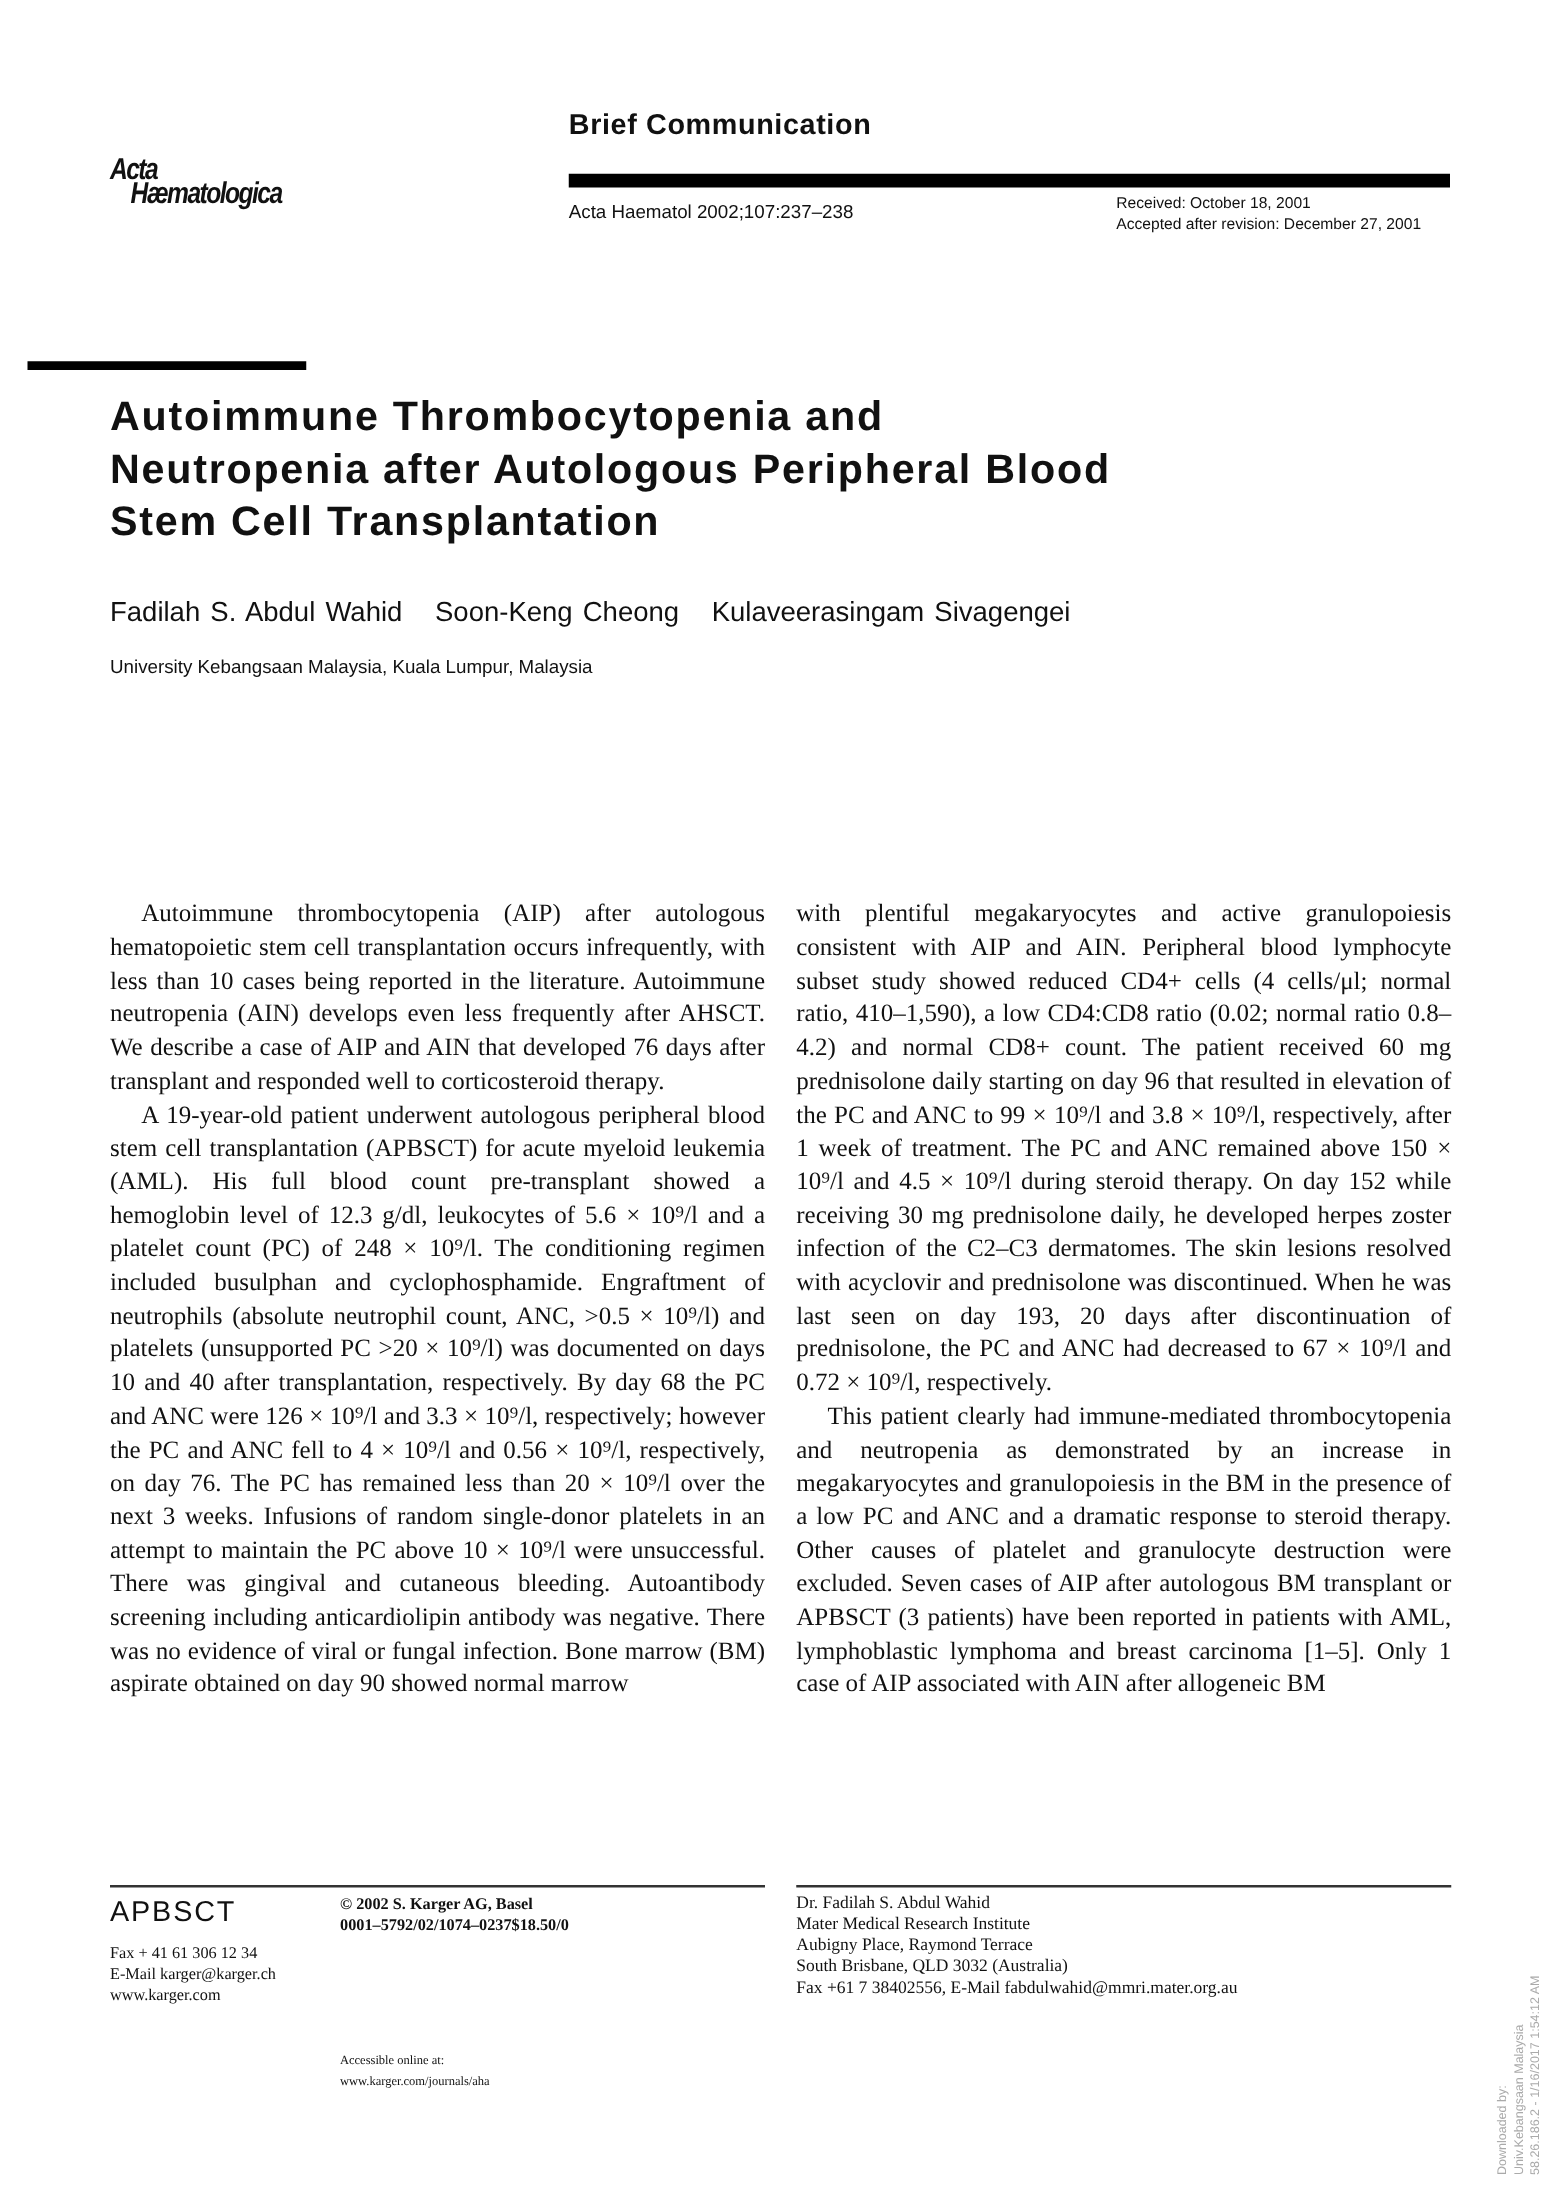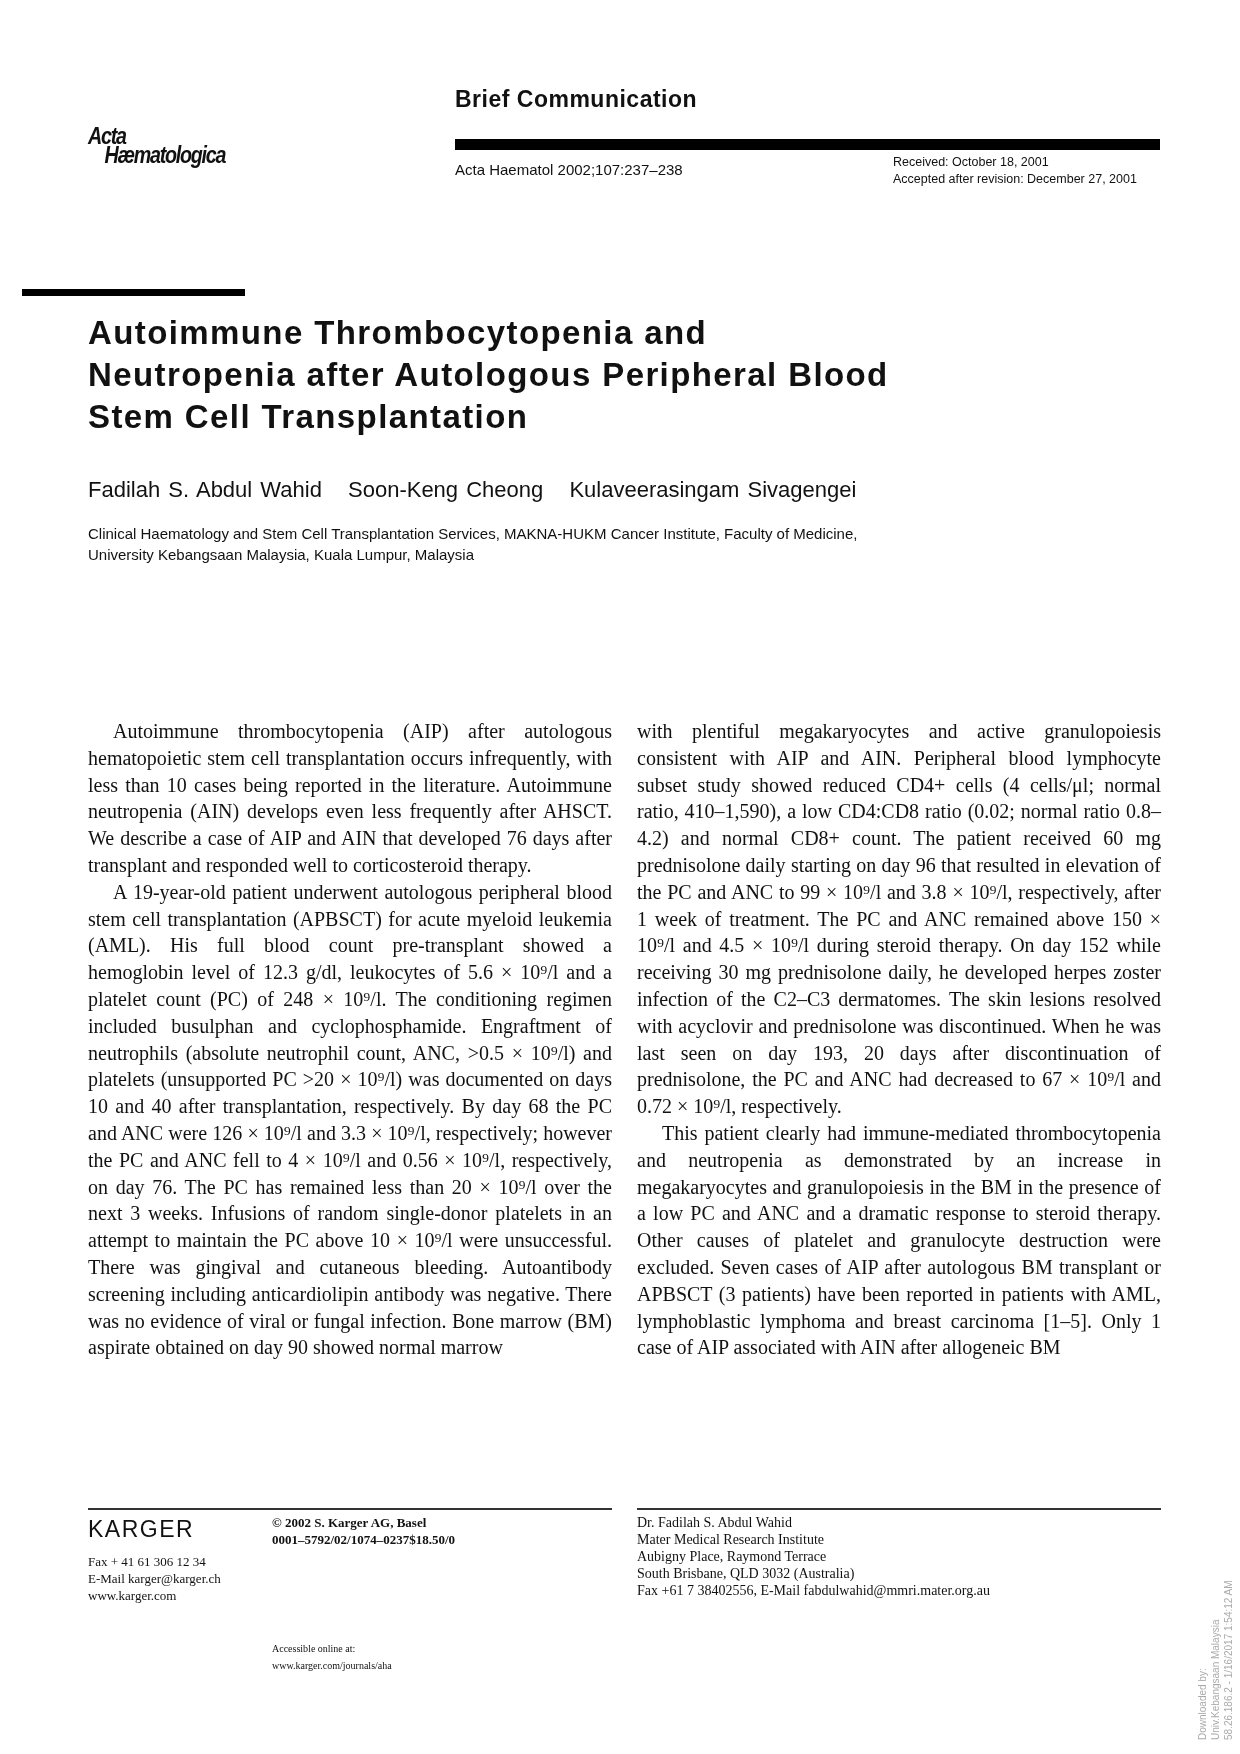--- a/index.html
+++ b/index.html
@@ -71,7 +71,6 @@
 </div>
 
 <div id="affiliation" class="abs sans">
-  <span class="block">Clinical Haematology and Stem Cell Transplantation Services, MAKNA-HUKM Cancer Institute, Faculty of Medicine,</span>
   <span class="block">University Kebangsaan Malaysia, Kuala Lumpur, Malaysia</span>
 </div>
 

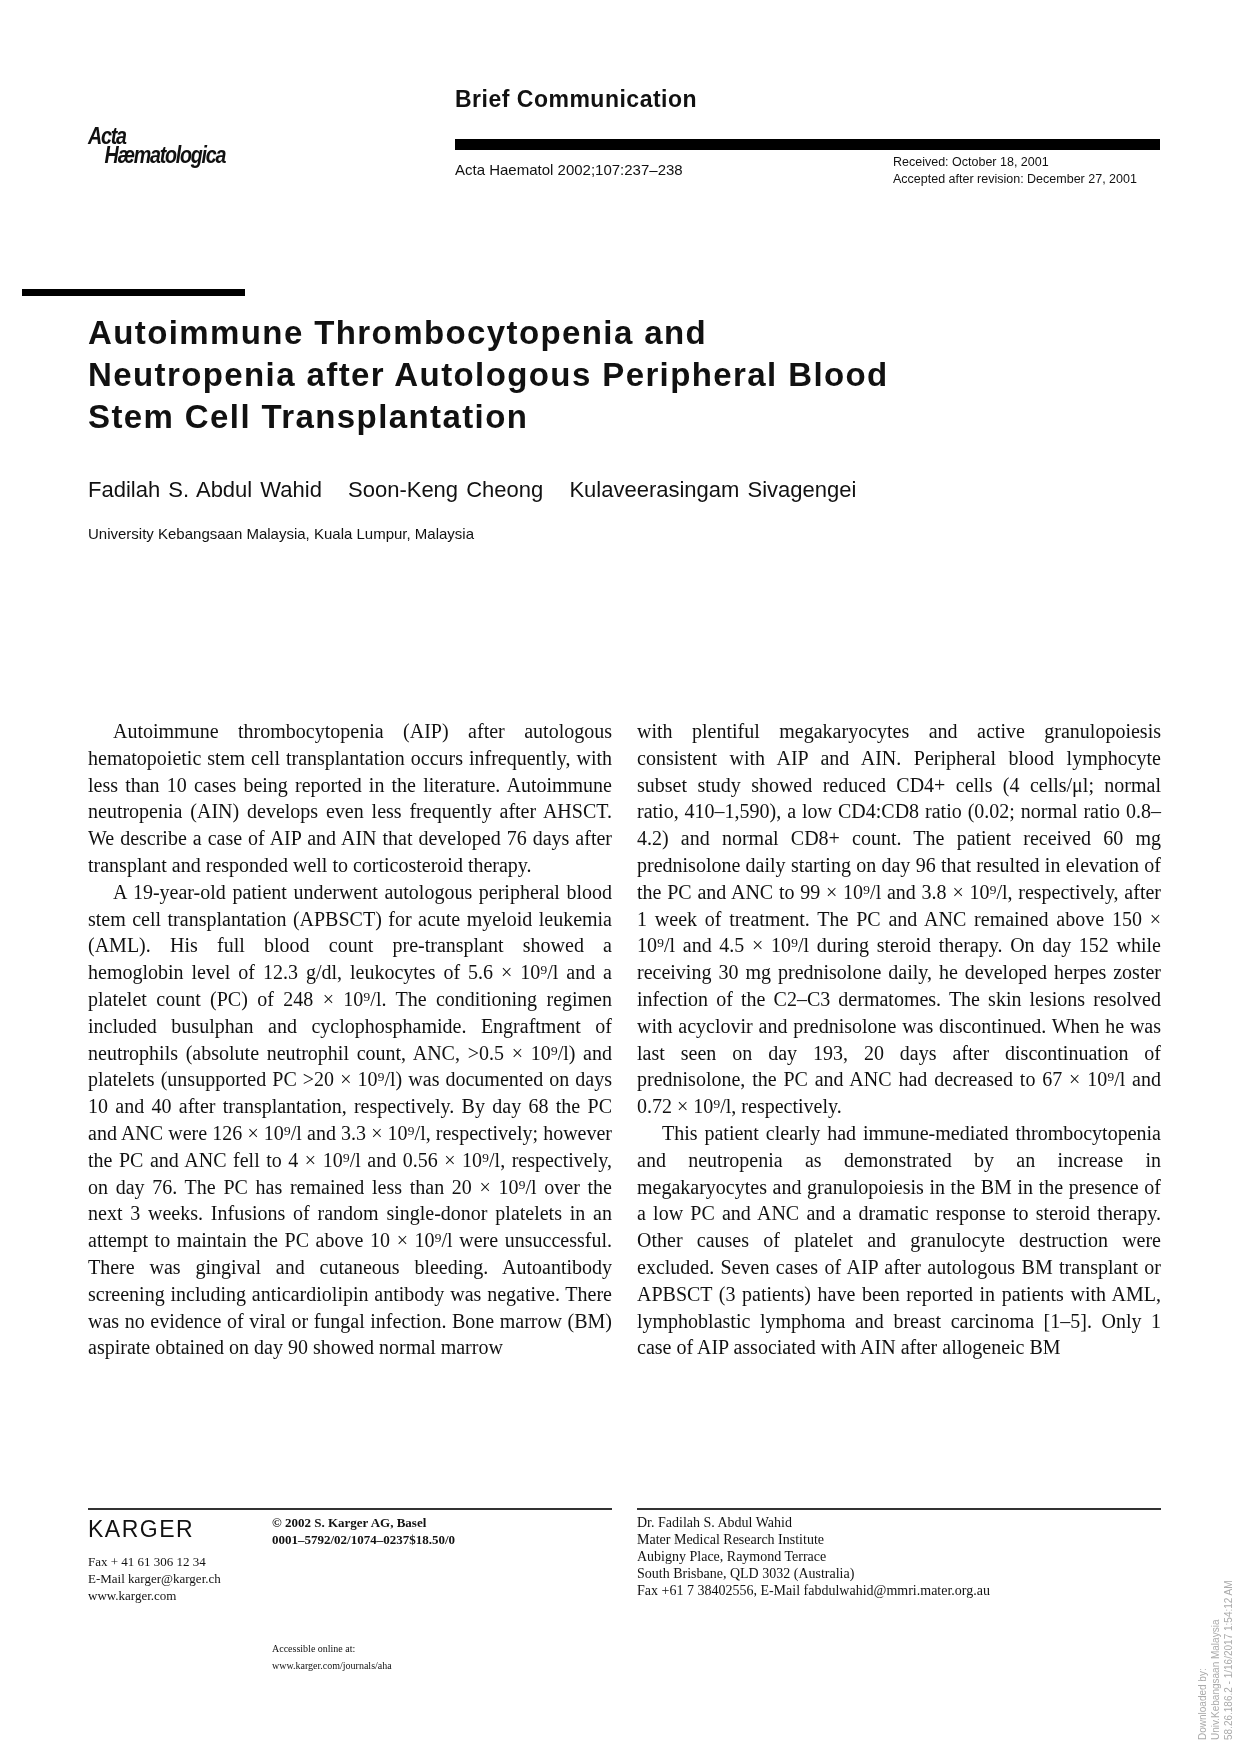--- a/index.html
+++ b/index.html
@@ -87,7 +87,7 @@
 <div id="footer-rule-left" class="abs footer-rule"></div>
 <div id="footer-rule-right" class="abs footer-rule"></div>
 
-<div id="karger-logo" class="abs sans">KARGER</div>
+<div id="karger-logo" class="abs sans">APBSCT</div>
 <div id="publisher-contact" class="abs serif">
   <span class="block">Fax + 41 61 306 12 34</span>
   <span class="block">E-Mail karger@karger.ch</span>

